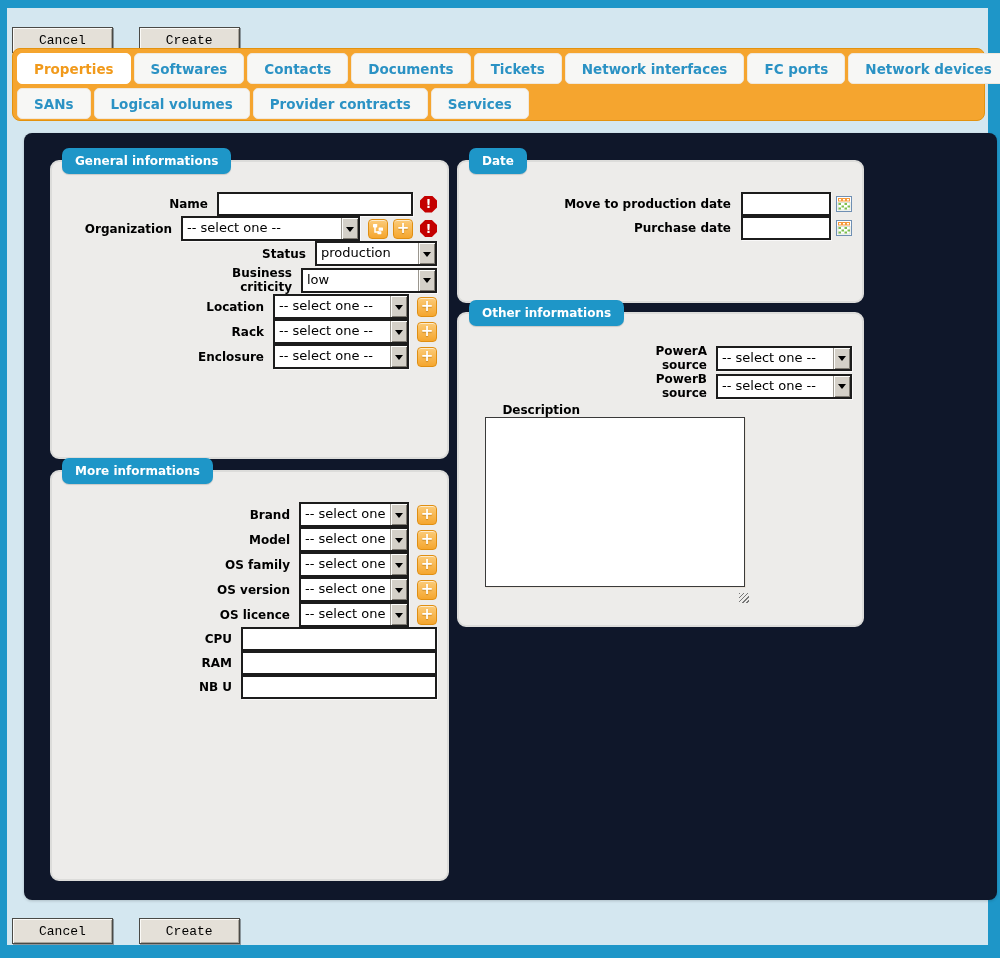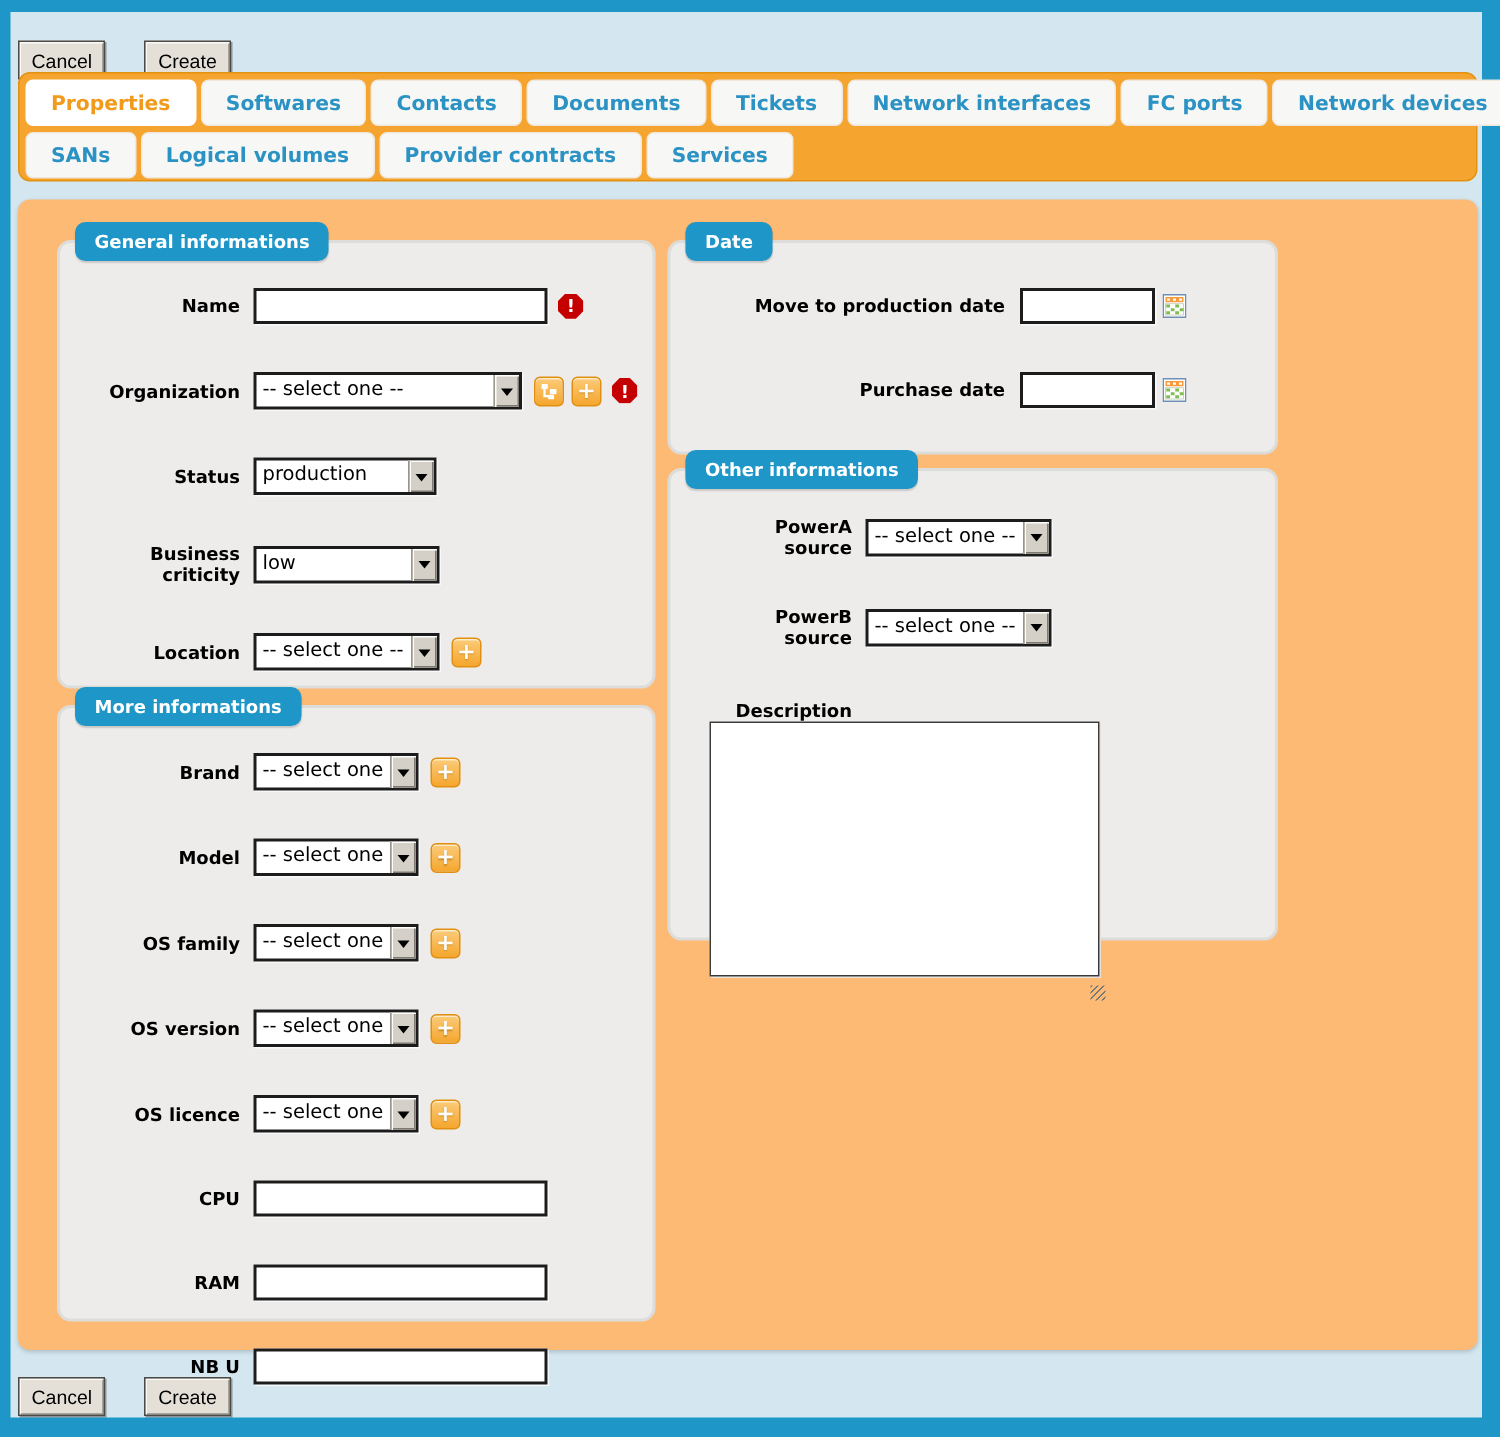--- a/index.html
+++ b/index.html
@@ -9,9 +9,9 @@
 
   
   .btn3d {
-    font-family:Liberation Sans, sans-serif;
+    font-family:Liberation Mono, monospace;
     font-size:13px; color:#000; background:#E4E0D8;
-    border:1px solid #4a4a46; padding:4px 8px; height:26px; min-width:50px;
+    border:1px solid #4a4a46; padding:4px 26px; height:26px; min-width:50px;
     box-shadow: inset 1px 1px 0 #fbfaf7, inset -1px -1px 0 #a8a49b, 1px 1px 0 rgba(0,0,0,0.35);
     cursor:pointer;
   }

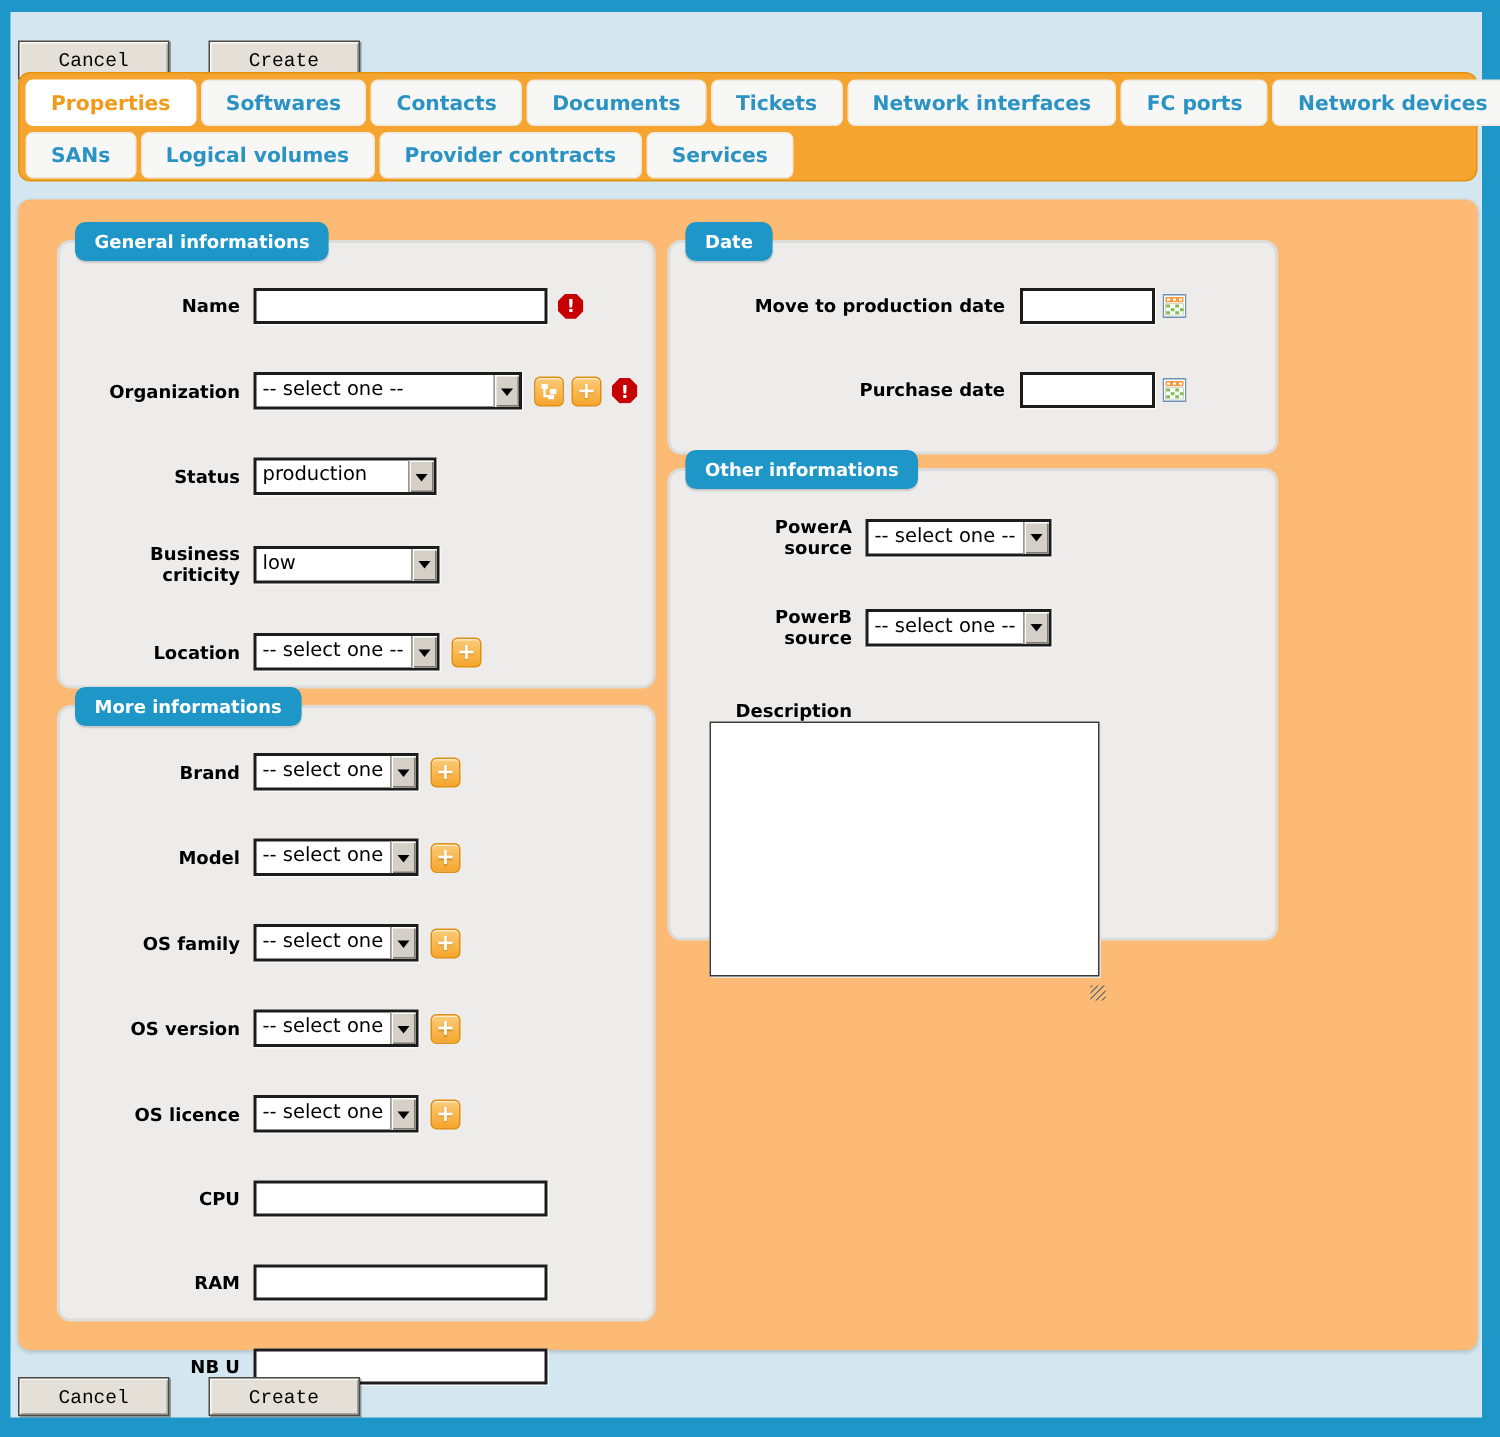--- a/index.html
+++ b/index.html
@@ -35,8 +35,8 @@
 
   
   .content {
-    position:absolute; left:5px; top:125px; width:973px; height:767px;
-    background:#fdba74; border-radius:8px; box-shadow:0 1px 3px rgba(0,0,0,0.18);
+    position:absolute; left:17px; top:125px; width:973px; height:767px;
+    background:#0f172a; border-radius:8px; box-shadow:0 1px 3px rgba(0,0,0,0.18);
   }
   .fieldset {
     position:absolute; border:2px solid #DCDCDA; border-radius:9px;

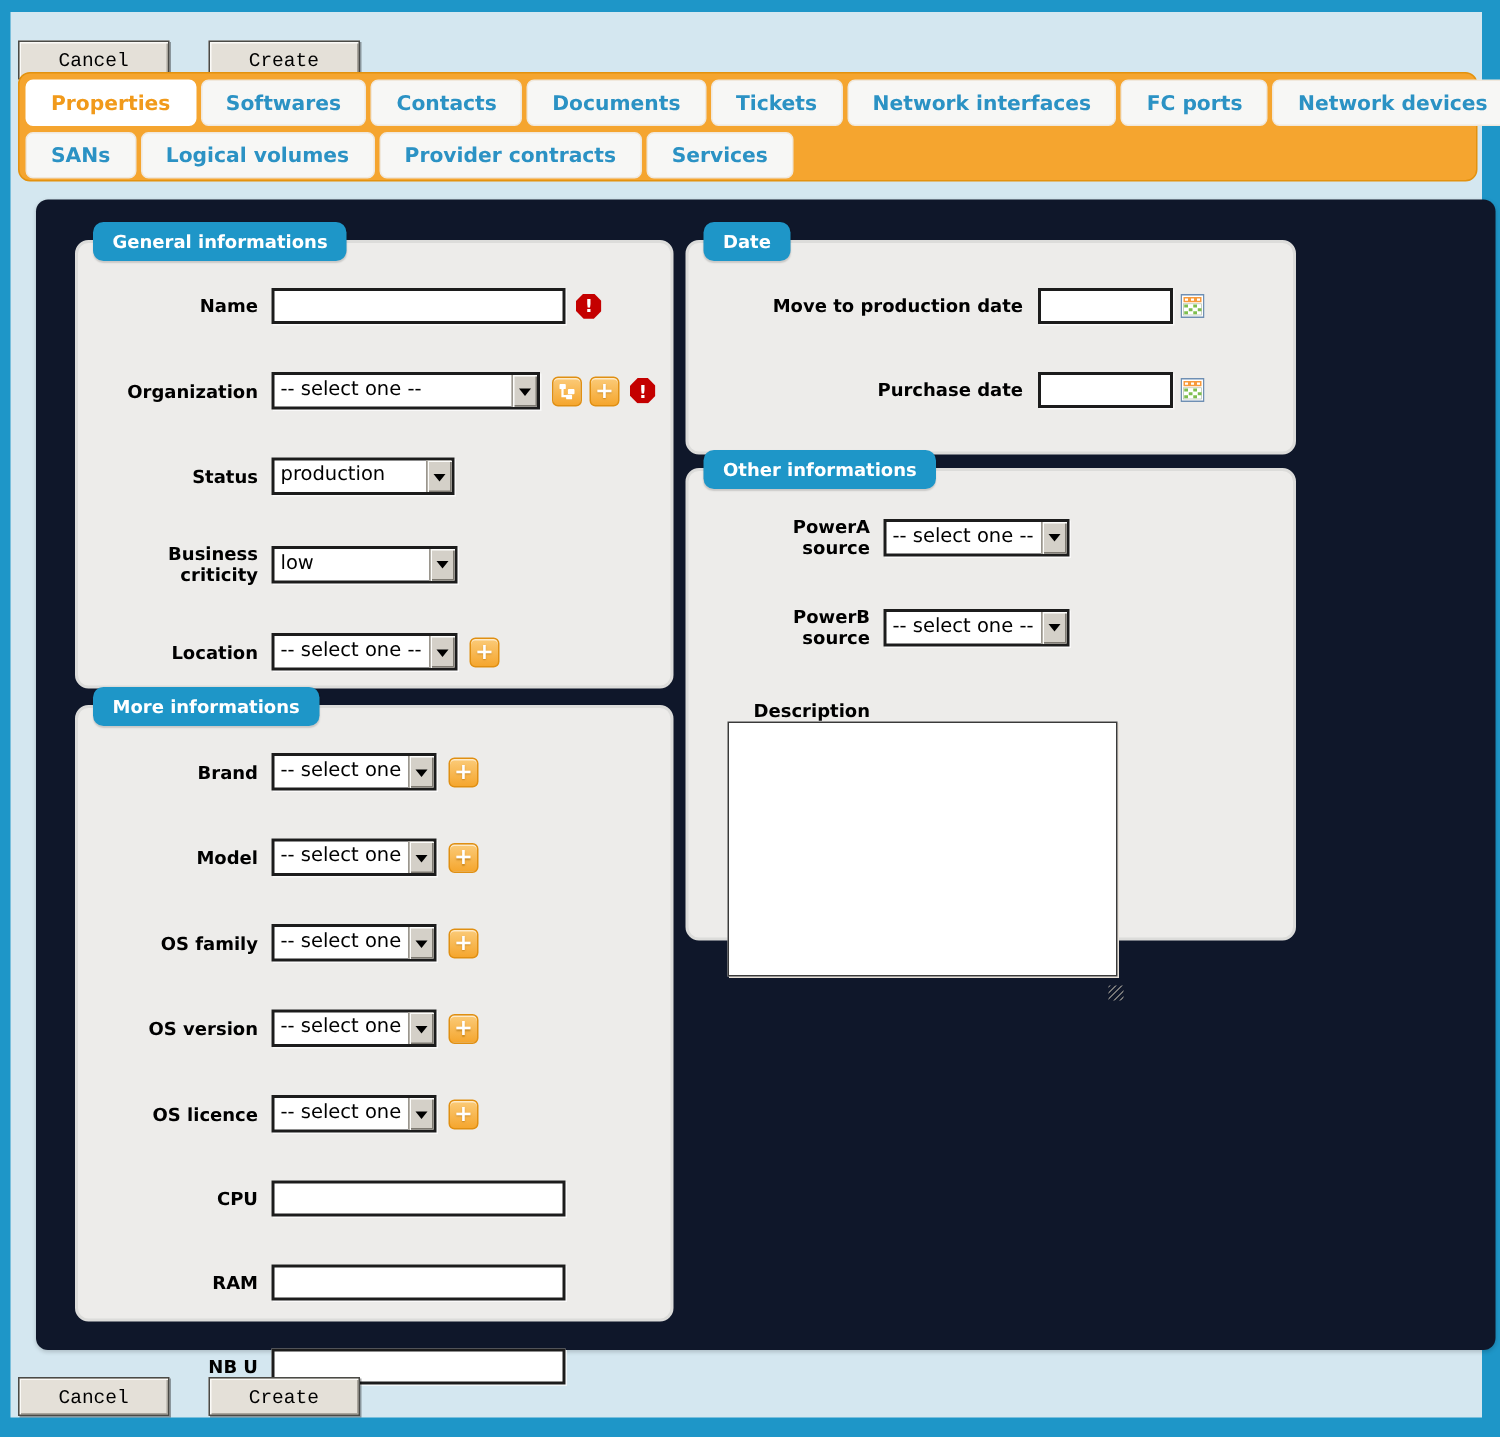--- a/index.html
+++ b/index.html
@@ -52,7 +52,7 @@
     white-space:nowrap; box-shadow:0 1px 1px rgba(0,0,0,0.15);
   }
 
-  .row { display:flex; align-items:center; margin-bottom:32px; min-height:24px; }
+  .row { display:flex; align-items:center; margin-bottom:0; min-height:24px;justify-content:flex-end; }
   .row label { font-size:12px; font-weight:bold; color:#000; text-align:right; flex:none; }
   .fs-general .row label, .fs-more .row label { width:110px; margin-right:9px; }
   .fs-date .row label { width:213px; margin-right:10px; }

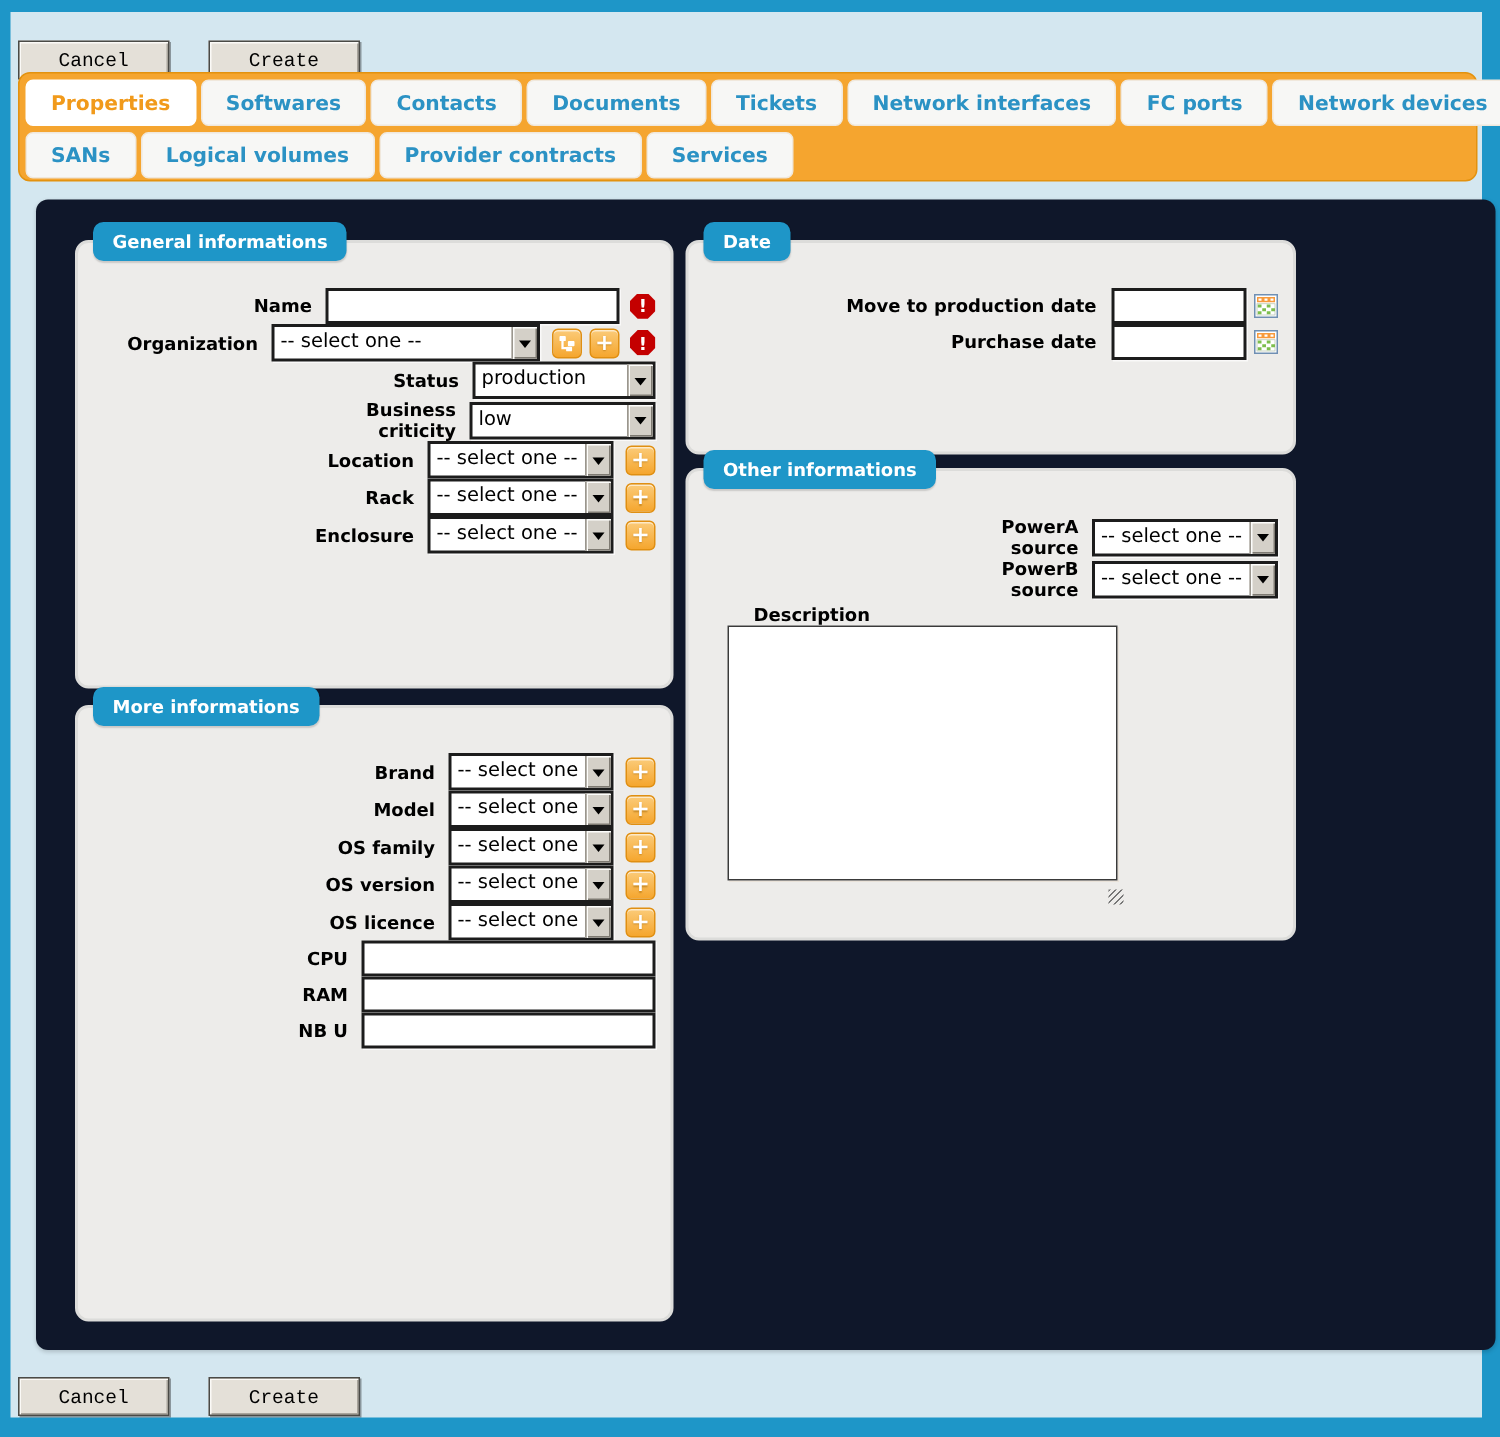--- a/index.html
+++ b/index.html
@@ -81,7 +81,7 @@
   }
   .select .arrow-btn::after { content:""; width:0; height:0;
     border:4px solid transparent; border-top:5px solid #000; margin-top:5px; }
-  .w-org{width:184px;} .w-status{width:122px;} .w-110{width:124px;} .w-108{width:110px;}
+  .w-org{width:184px;} .w-status{width:122px;} .w-110{width:136px;} .w-108{width:110px;}
 
   .mini {
     width:20px; height:20px; margin-left:8px; border-radius:4px; flex:none;

